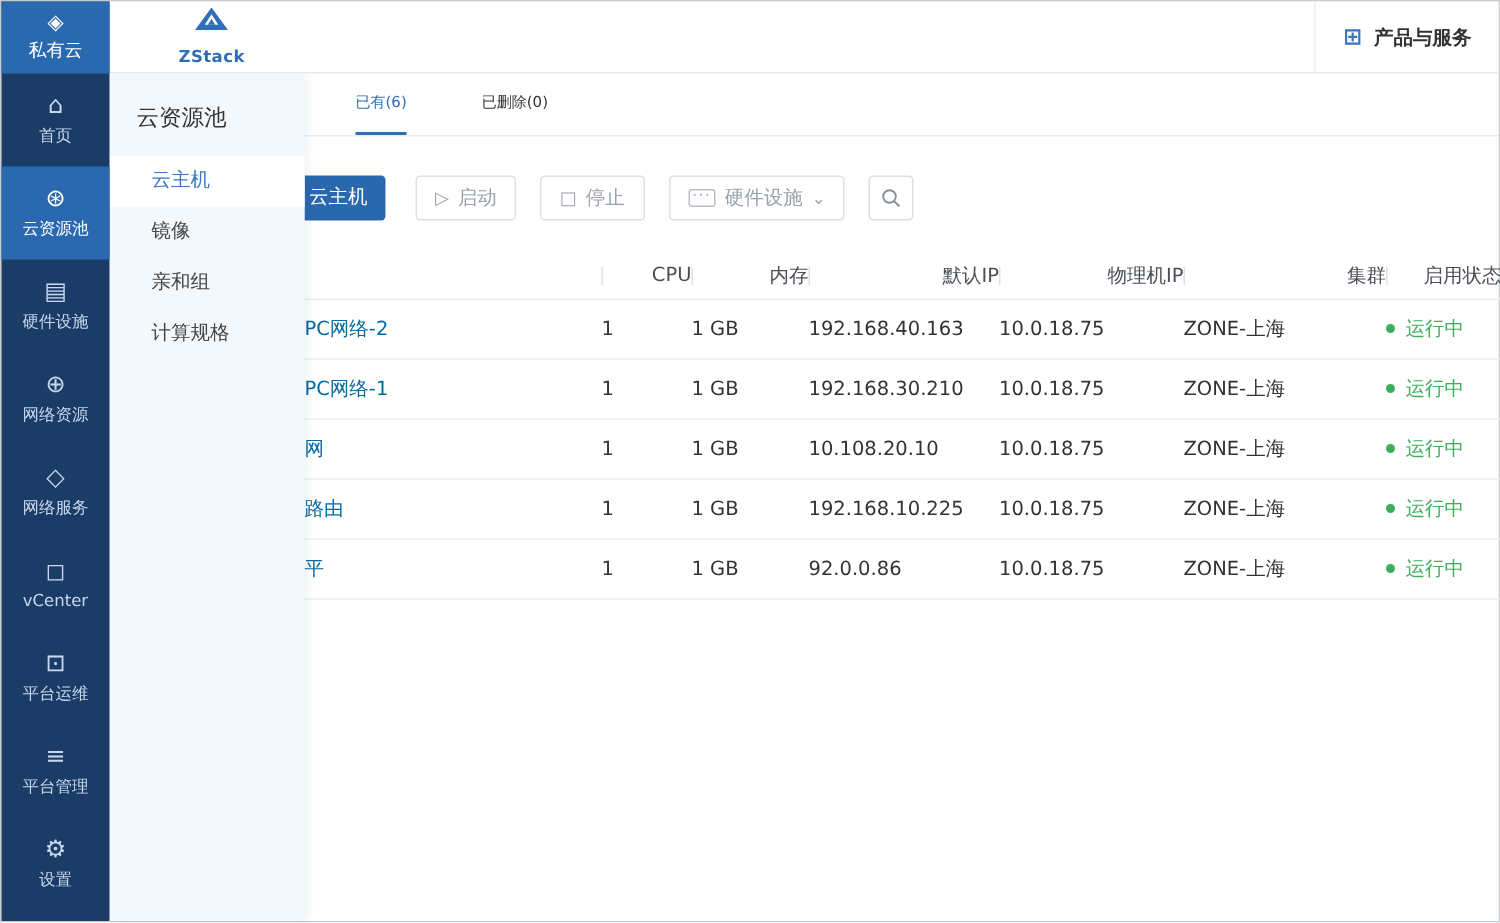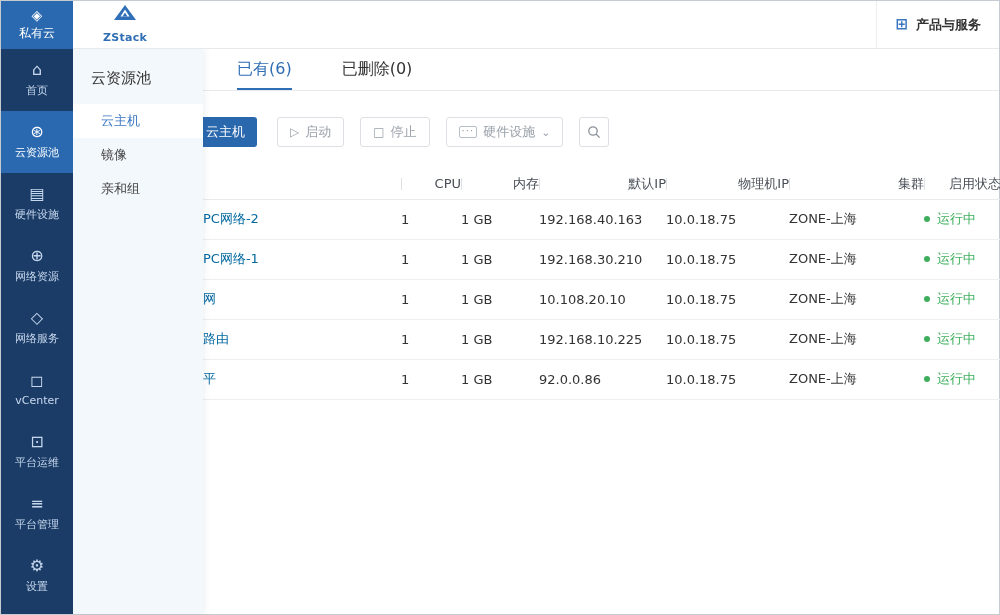--- a/index.html
+++ b/index.html
@@ -31,7 +31,7 @@
     position: absolute; left: 72px; right: 0; top: 0; height: 48px; background: #fff;
     border-bottom: 1px solid #e7e9ec; display: flex; align-items: center; justify-content: space-between; z-index: 6;
   }
-  .logo { display: flex; flex-direction: column; align-items: center; margin-left: 30px; gap: 11px; }
+  .logo { display: flex; flex-direction: column; align-items: center; margin-left: 46px; gap: 11px; }
   .logo-text { font-size: 11px; font-weight: bold; color: #2f6eb5; letter-spacing: 0.3px; }
   .topbar-right {
     display: flex; align-items: center; gap: 8px; padding: 0 18px; height: 100%;

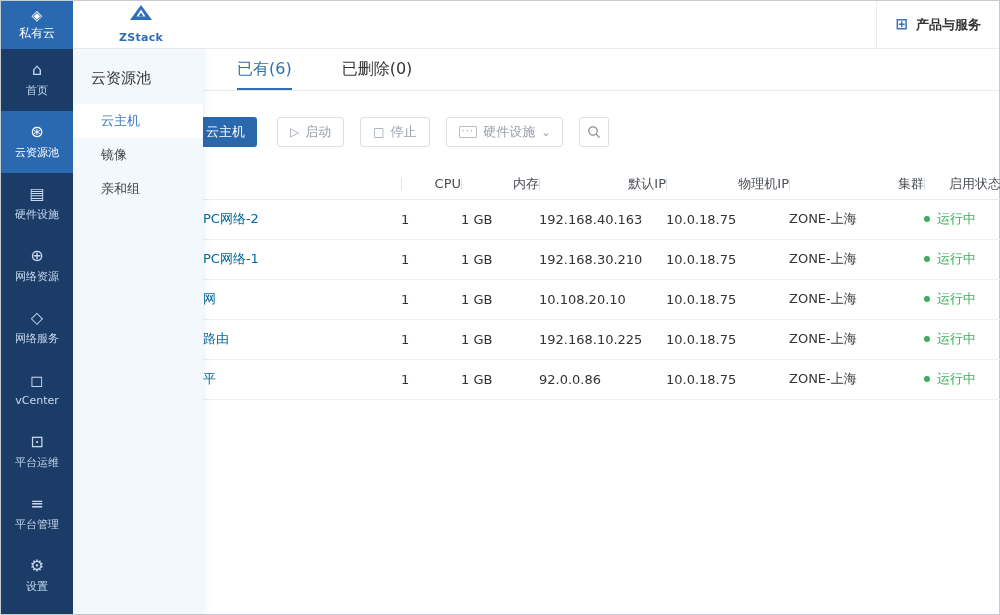--- a/index.html
+++ b/index.html
@@ -52,7 +52,7 @@
   .content { position: absolute; left: 202px; right: 0; top: 48px; bottom: 0; background: #fff; }
 
   .tabbar { height: 42px; border-bottom: 1px solid #e8eaed; display: flex; padding-left: 34px; }
-  .tab { font-size: 16px; color: #333; line-height: 40px; margin-right: 50px; cursor: pointer; text-align: right; }
+  .tab { font-size: 10px; color: #333; line-height: 40px; margin-right: 50px; cursor: pointer; text-align: right; }
   .tab.active { color: #2f6eb5; border-bottom: 2px solid #2f6eb5; }
 
   .toolbar { margin-top: 26px; display: flex; align-items: center; height: 30px; }

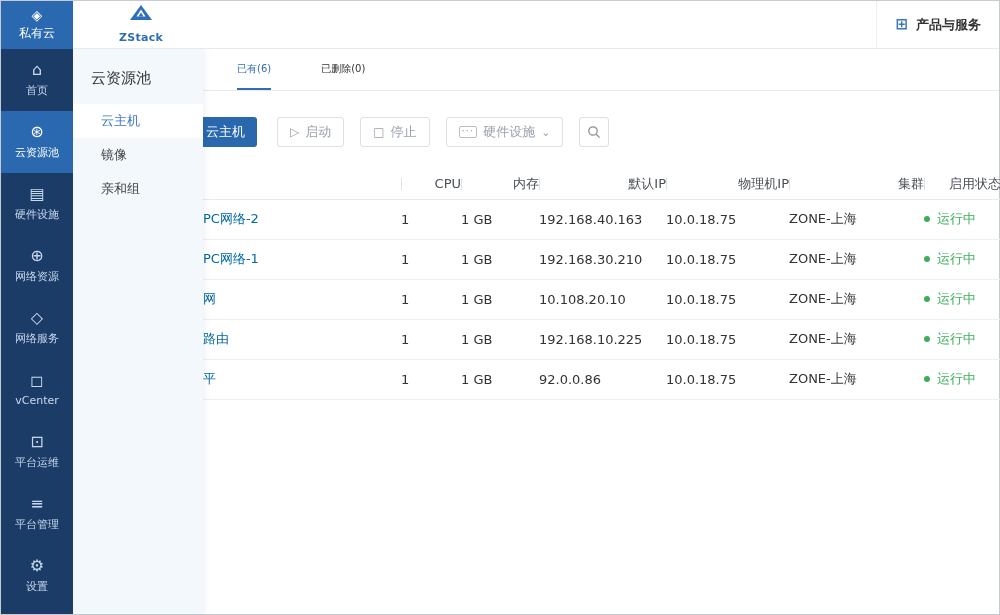--- a/index.html
+++ b/index.html
@@ -157,6 +157,7 @@
     <div class="submenu-item active">云主机</div>
     <div class="submenu-item">镜像</div>
     <div class="submenu-item">亲和组</div>
+    <div class="submenu-item">计算规格</div>
   </aside>
 
   <main class="content">

